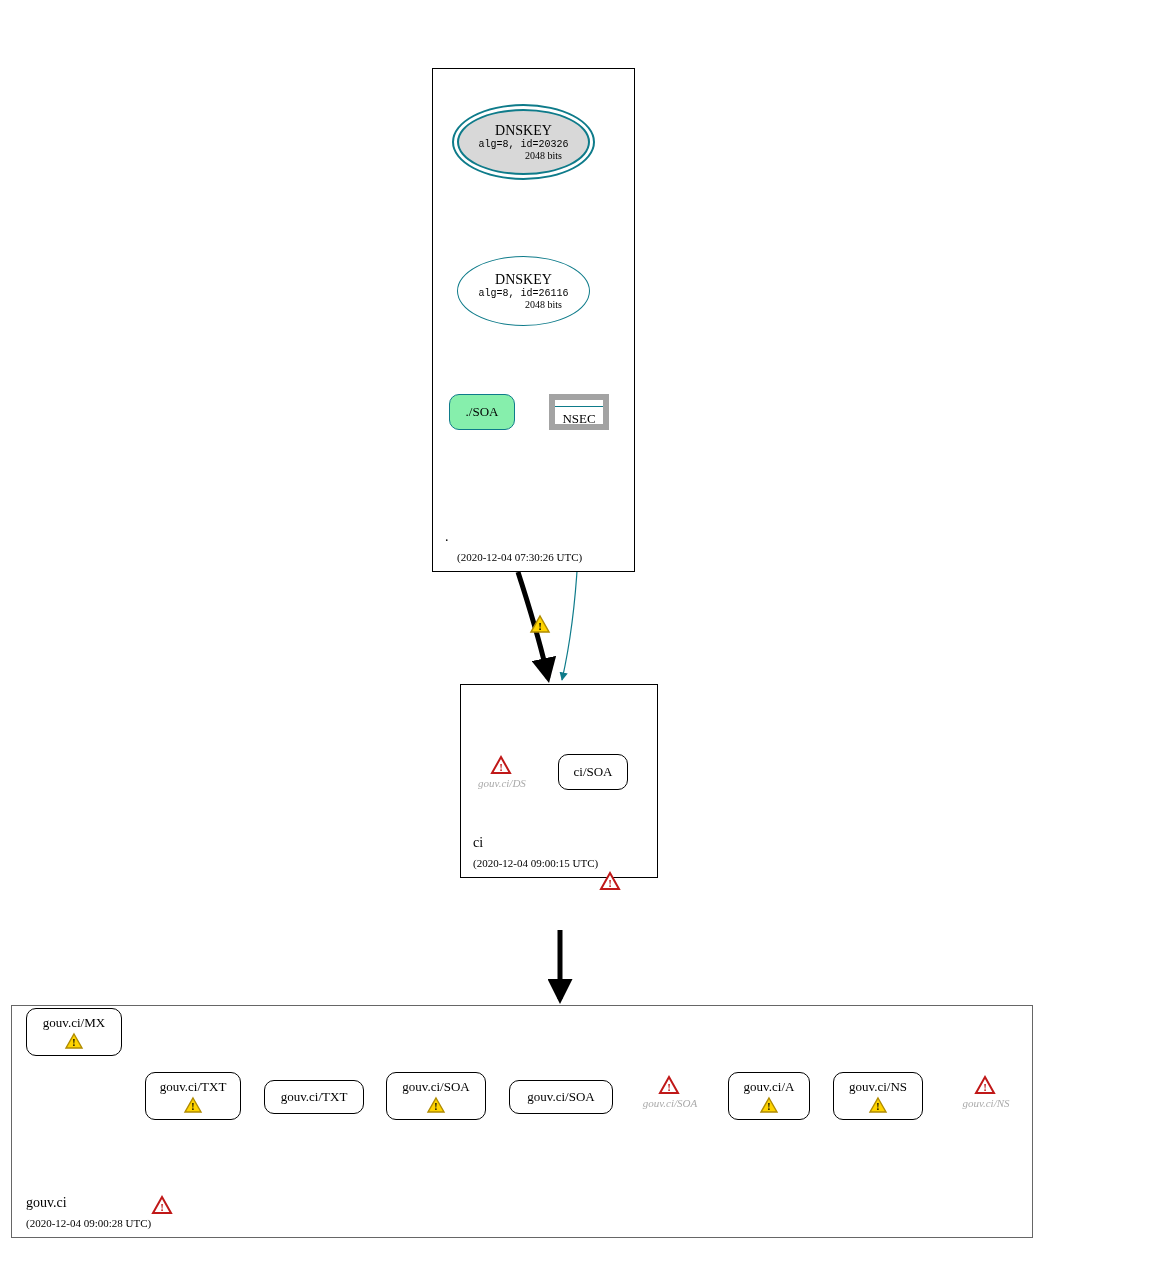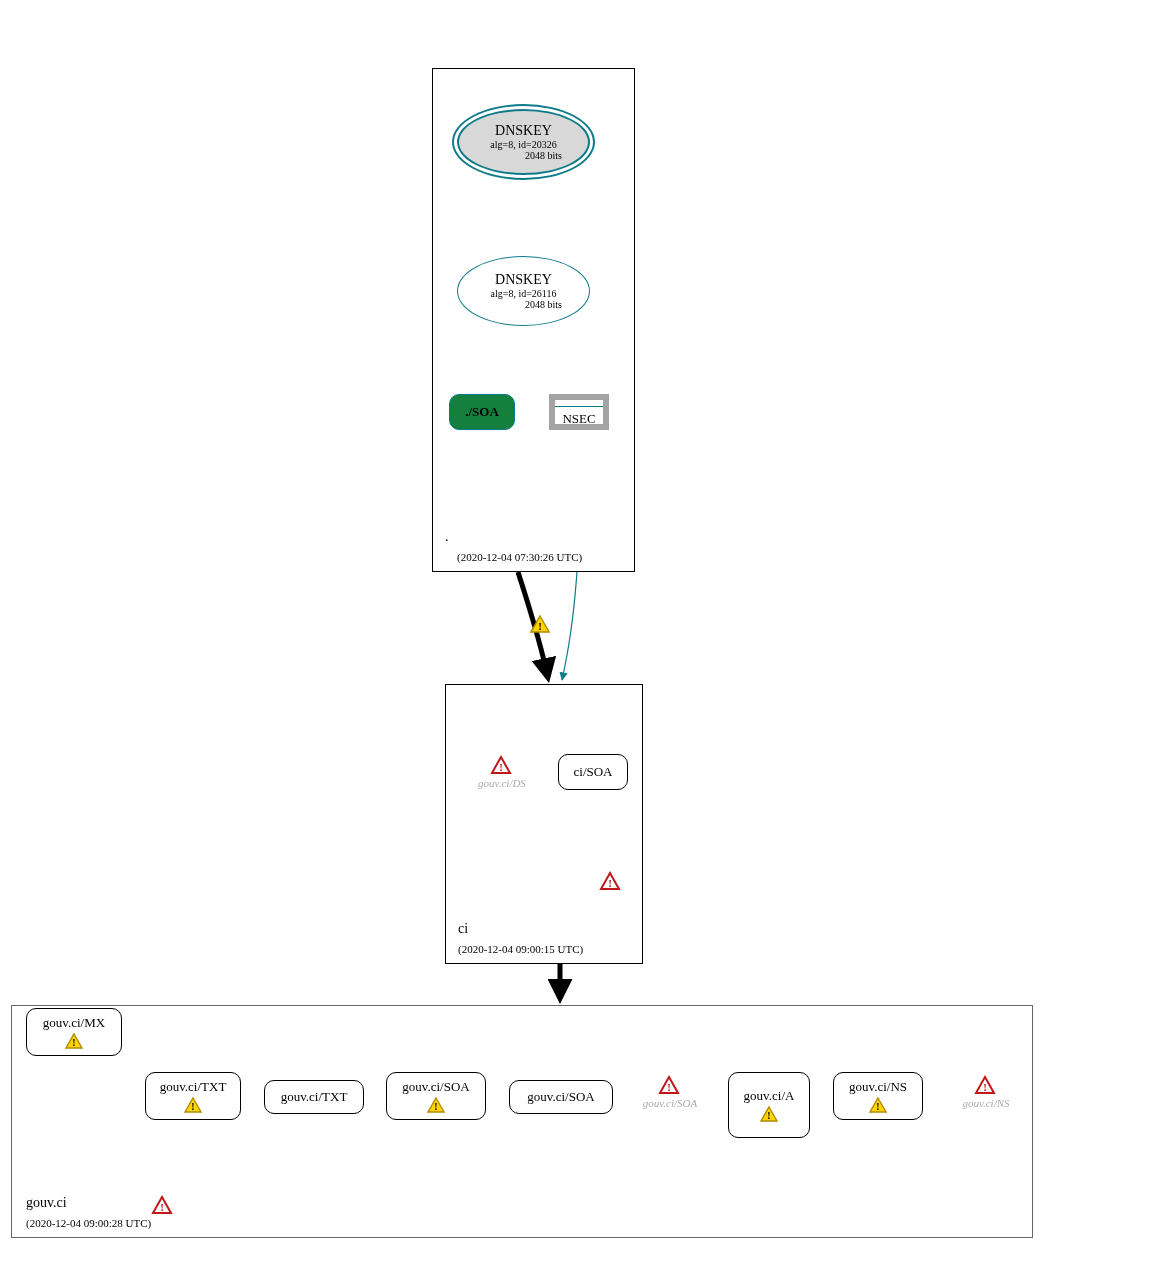--- a/index.html
+++ b/index.html
@@ -43,7 +43,7 @@
   }
   .dnskey-inner-fill { background:#d8d8d8; }
   .dnskey-line1 { font-size: 14px; }
-  .dnskey-line2 { font-size: 10px; }
+  .dnskey-line2 { font-size: 10px; font-family: Liberation Mono, monospace; }
   .dnskey-line3 { font-size: 10px; margin-left: 40px; }
 
   .rrbox {

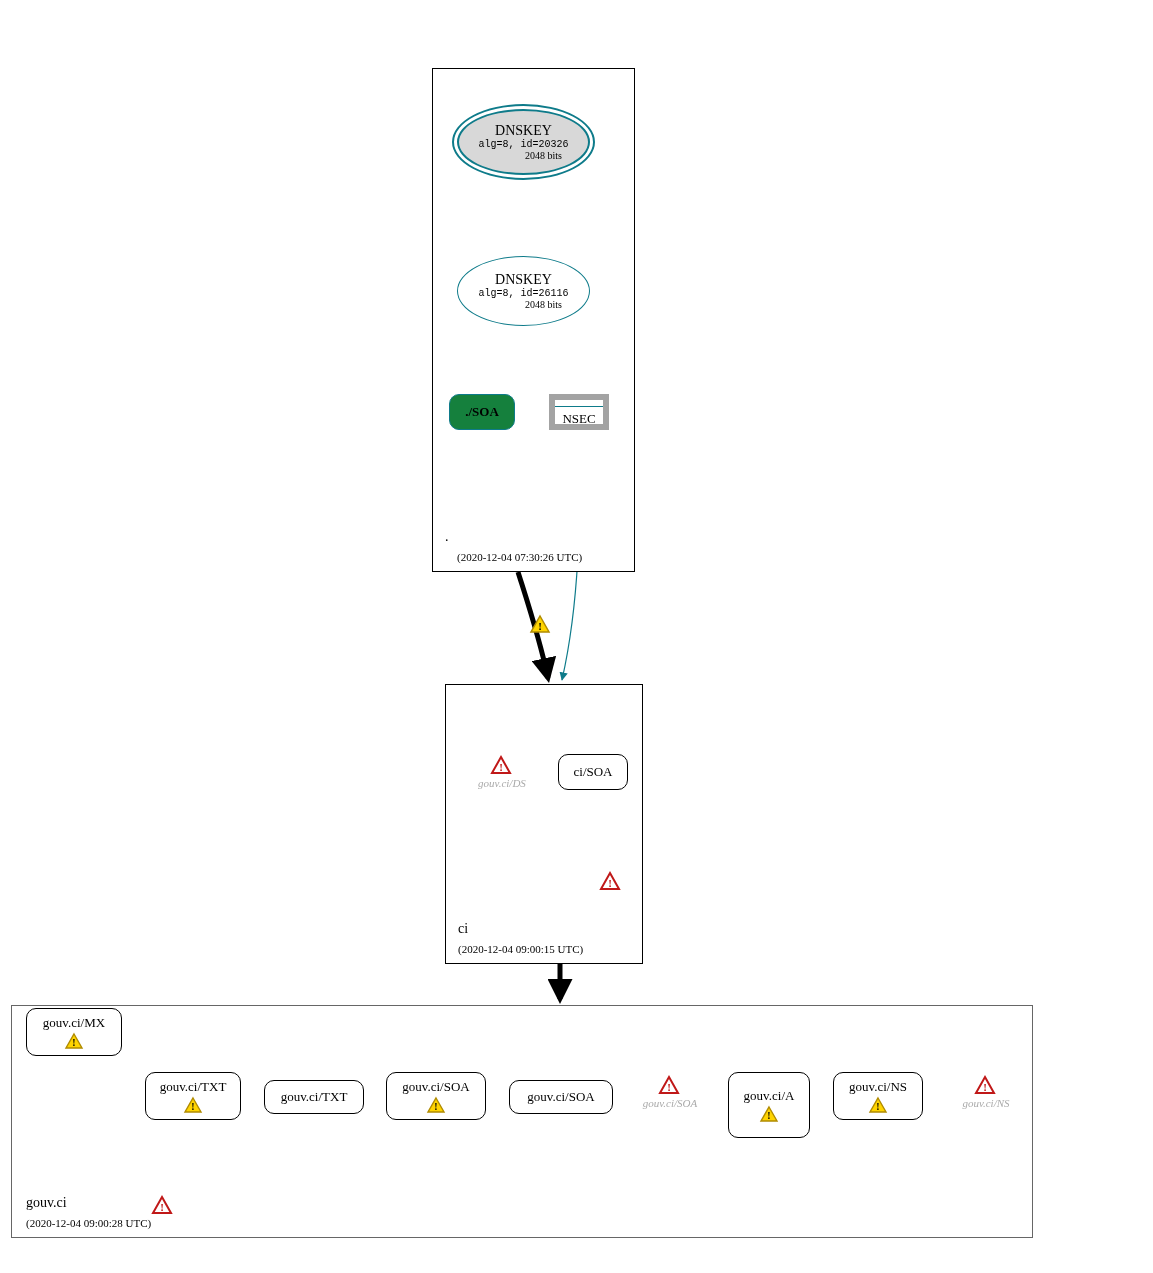--- a/index.html
+++ b/index.html
@@ -55,8 +55,7 @@
     justify-content:center;
     align-items:center;
     font-size:13px;
-    background:#15803d;
-    font-weight:bold;
+    background:#86efac;
   }
   .nsec-box {
     position:absolute;

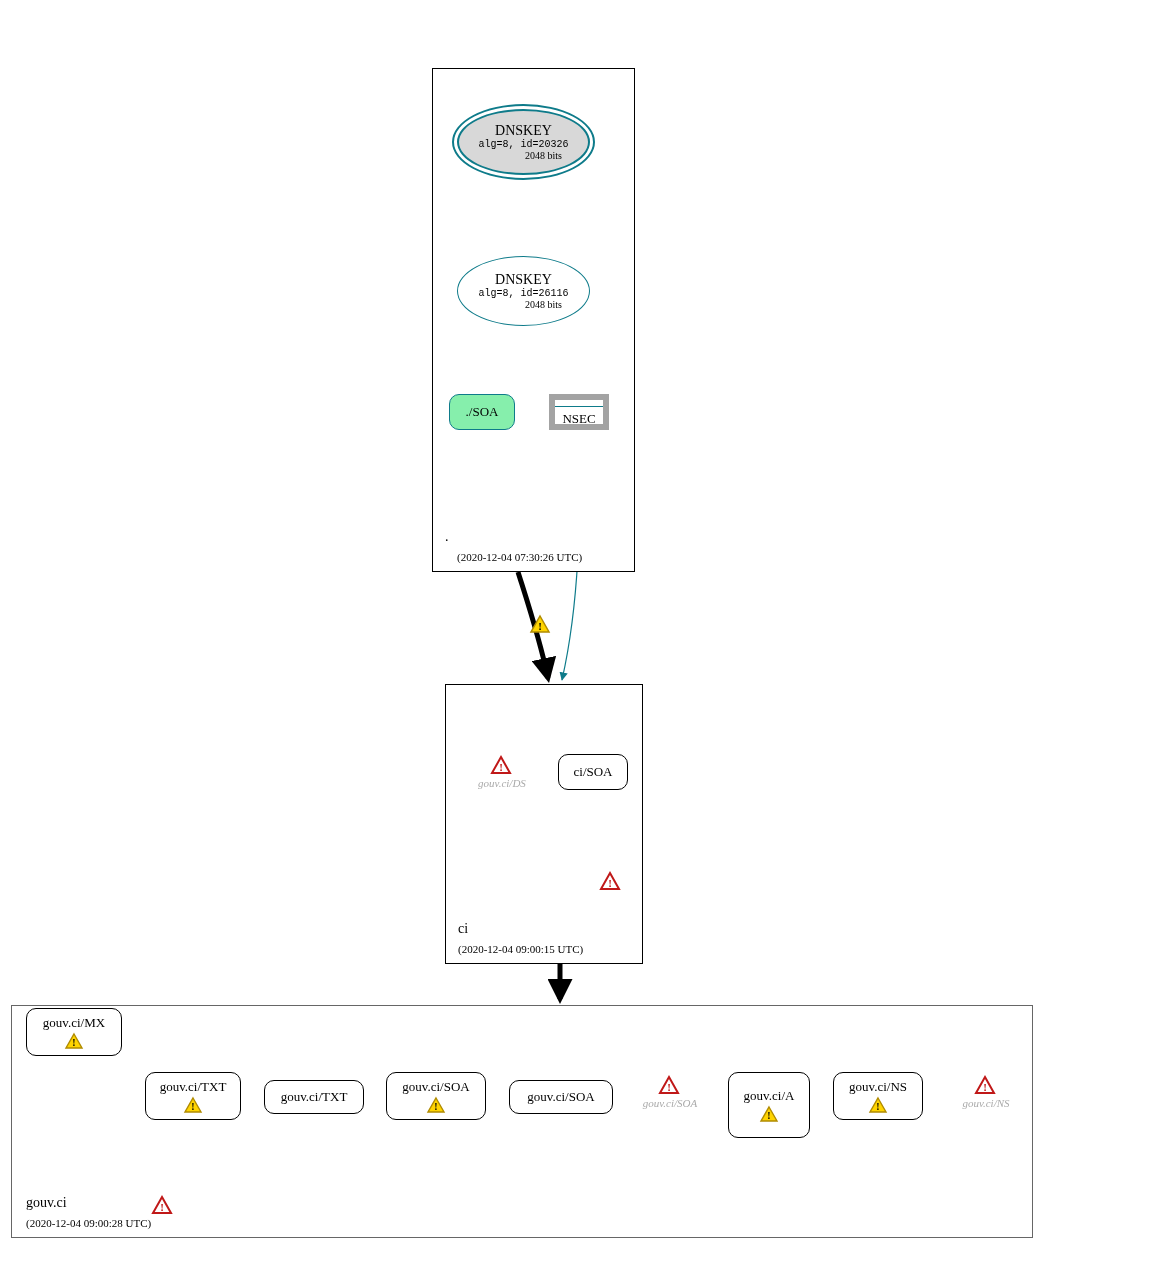--- a/index.html
+++ b/index.html
@@ -157,7 +157,7 @@
   <text x="10" y="15" font-size="11" font-weight="bold" text-anchor="middle" fill="#000">!</text>
 </svg>
 
-<div class="zone-box" style="left:445px; top:684px; width:198px; height:280px;">
+<div class="zone-box" style="left:460px; top:684px; width:198px; height:194px;">
   <span class="zone-label" style="left:12px; bottom:26px;">ci</span>
   <span class="zone-ts" style="left:12px; bottom:8px;">(2020-12-04 09:00:15 UTC)</span>
 </div>

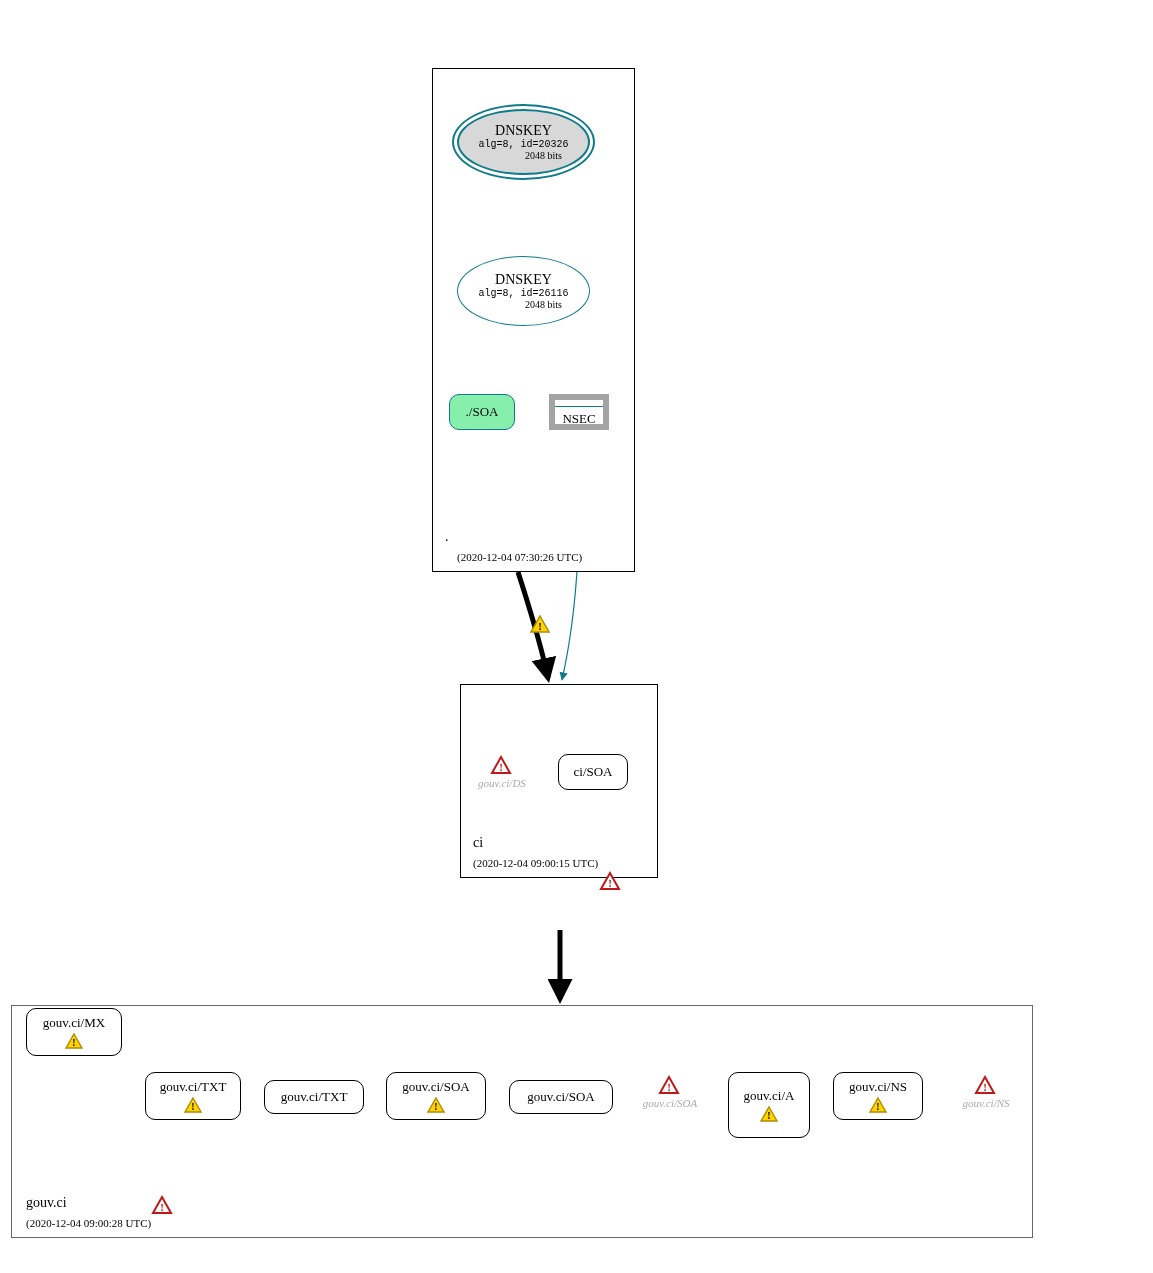--- a/index.html
+++ b/index.html
@@ -218,7 +218,7 @@
 </svg>
 <div class="ghost-label" style="left:634px; top:1097px; width:72px;">gouv.ci/SOA</div>
 
-<div class="plain-rr" style="left:728px; top:1072px; width:82px; height:66px;justify-content:center;">
+<div class="plain-rr" style="left:728px; top:1072px; width:82px; height:48px;justify-content:center;">
   <span>gouv.ci/A</span>
   <svg width="18" height="16" style="margin-top:2px;">
       <polygon points="9,1 17,15 1,15" fill="#ffd400" stroke="#b08b00" stroke-width="1.4"></polygon>

